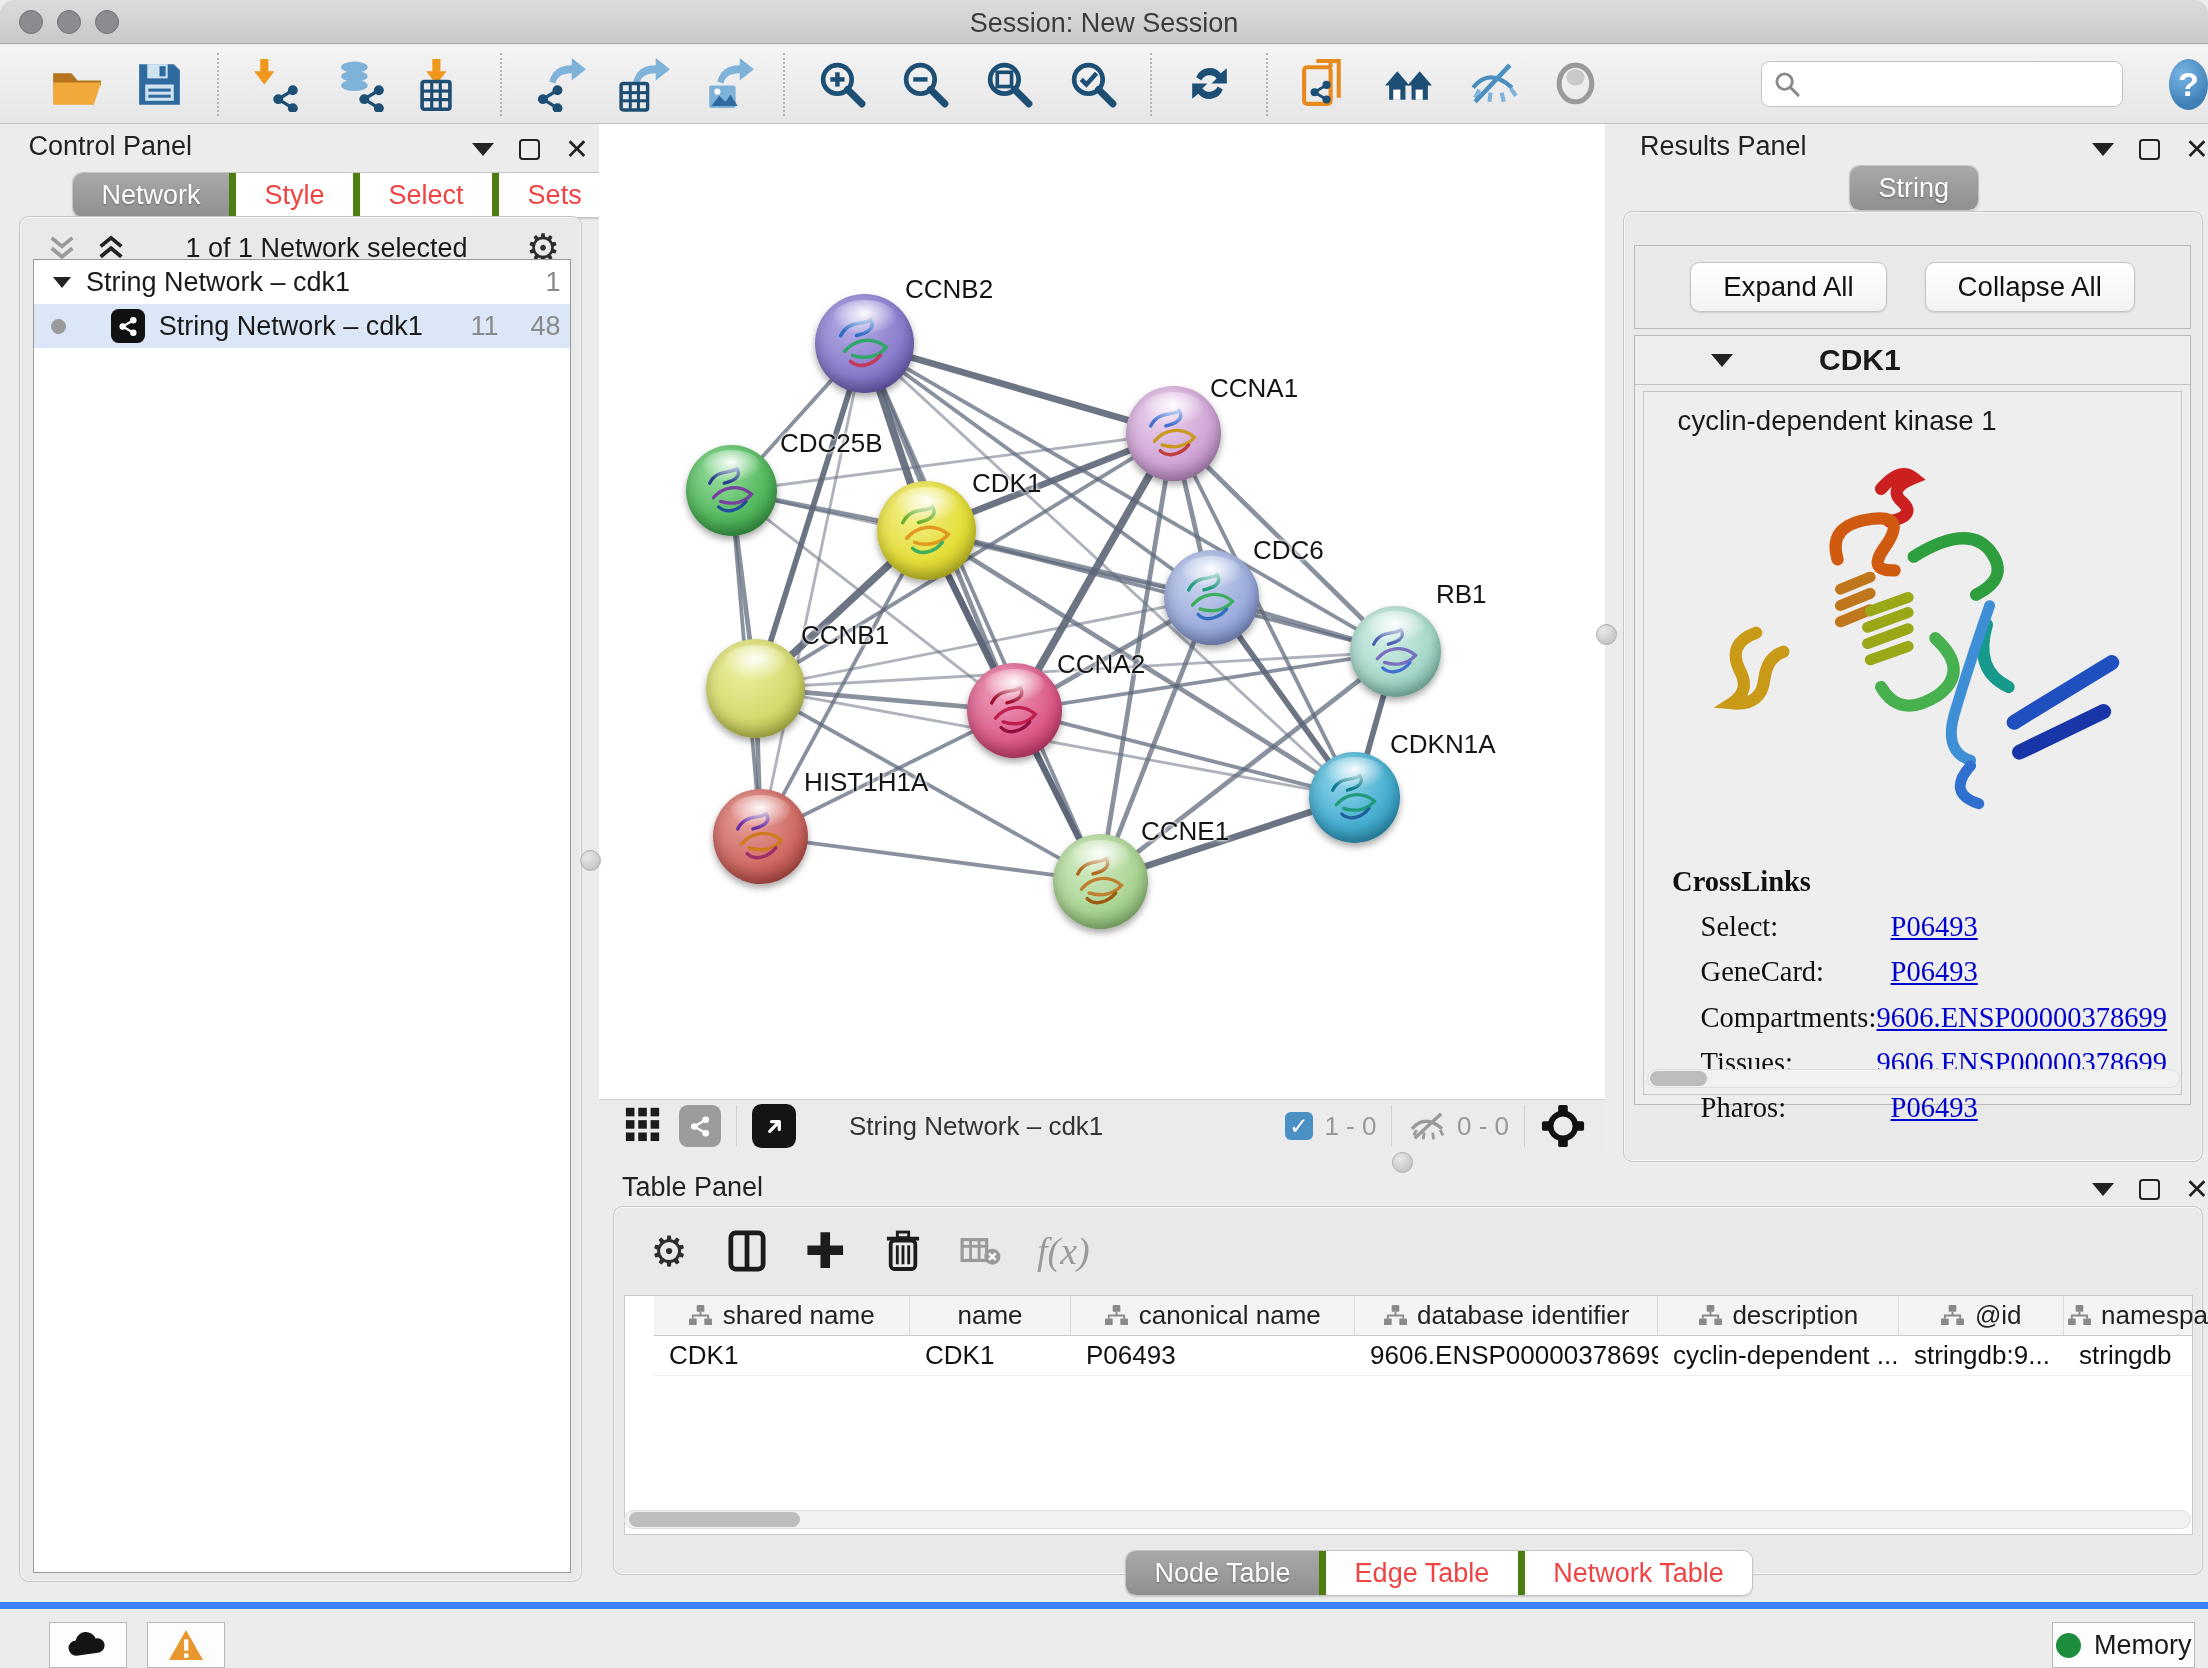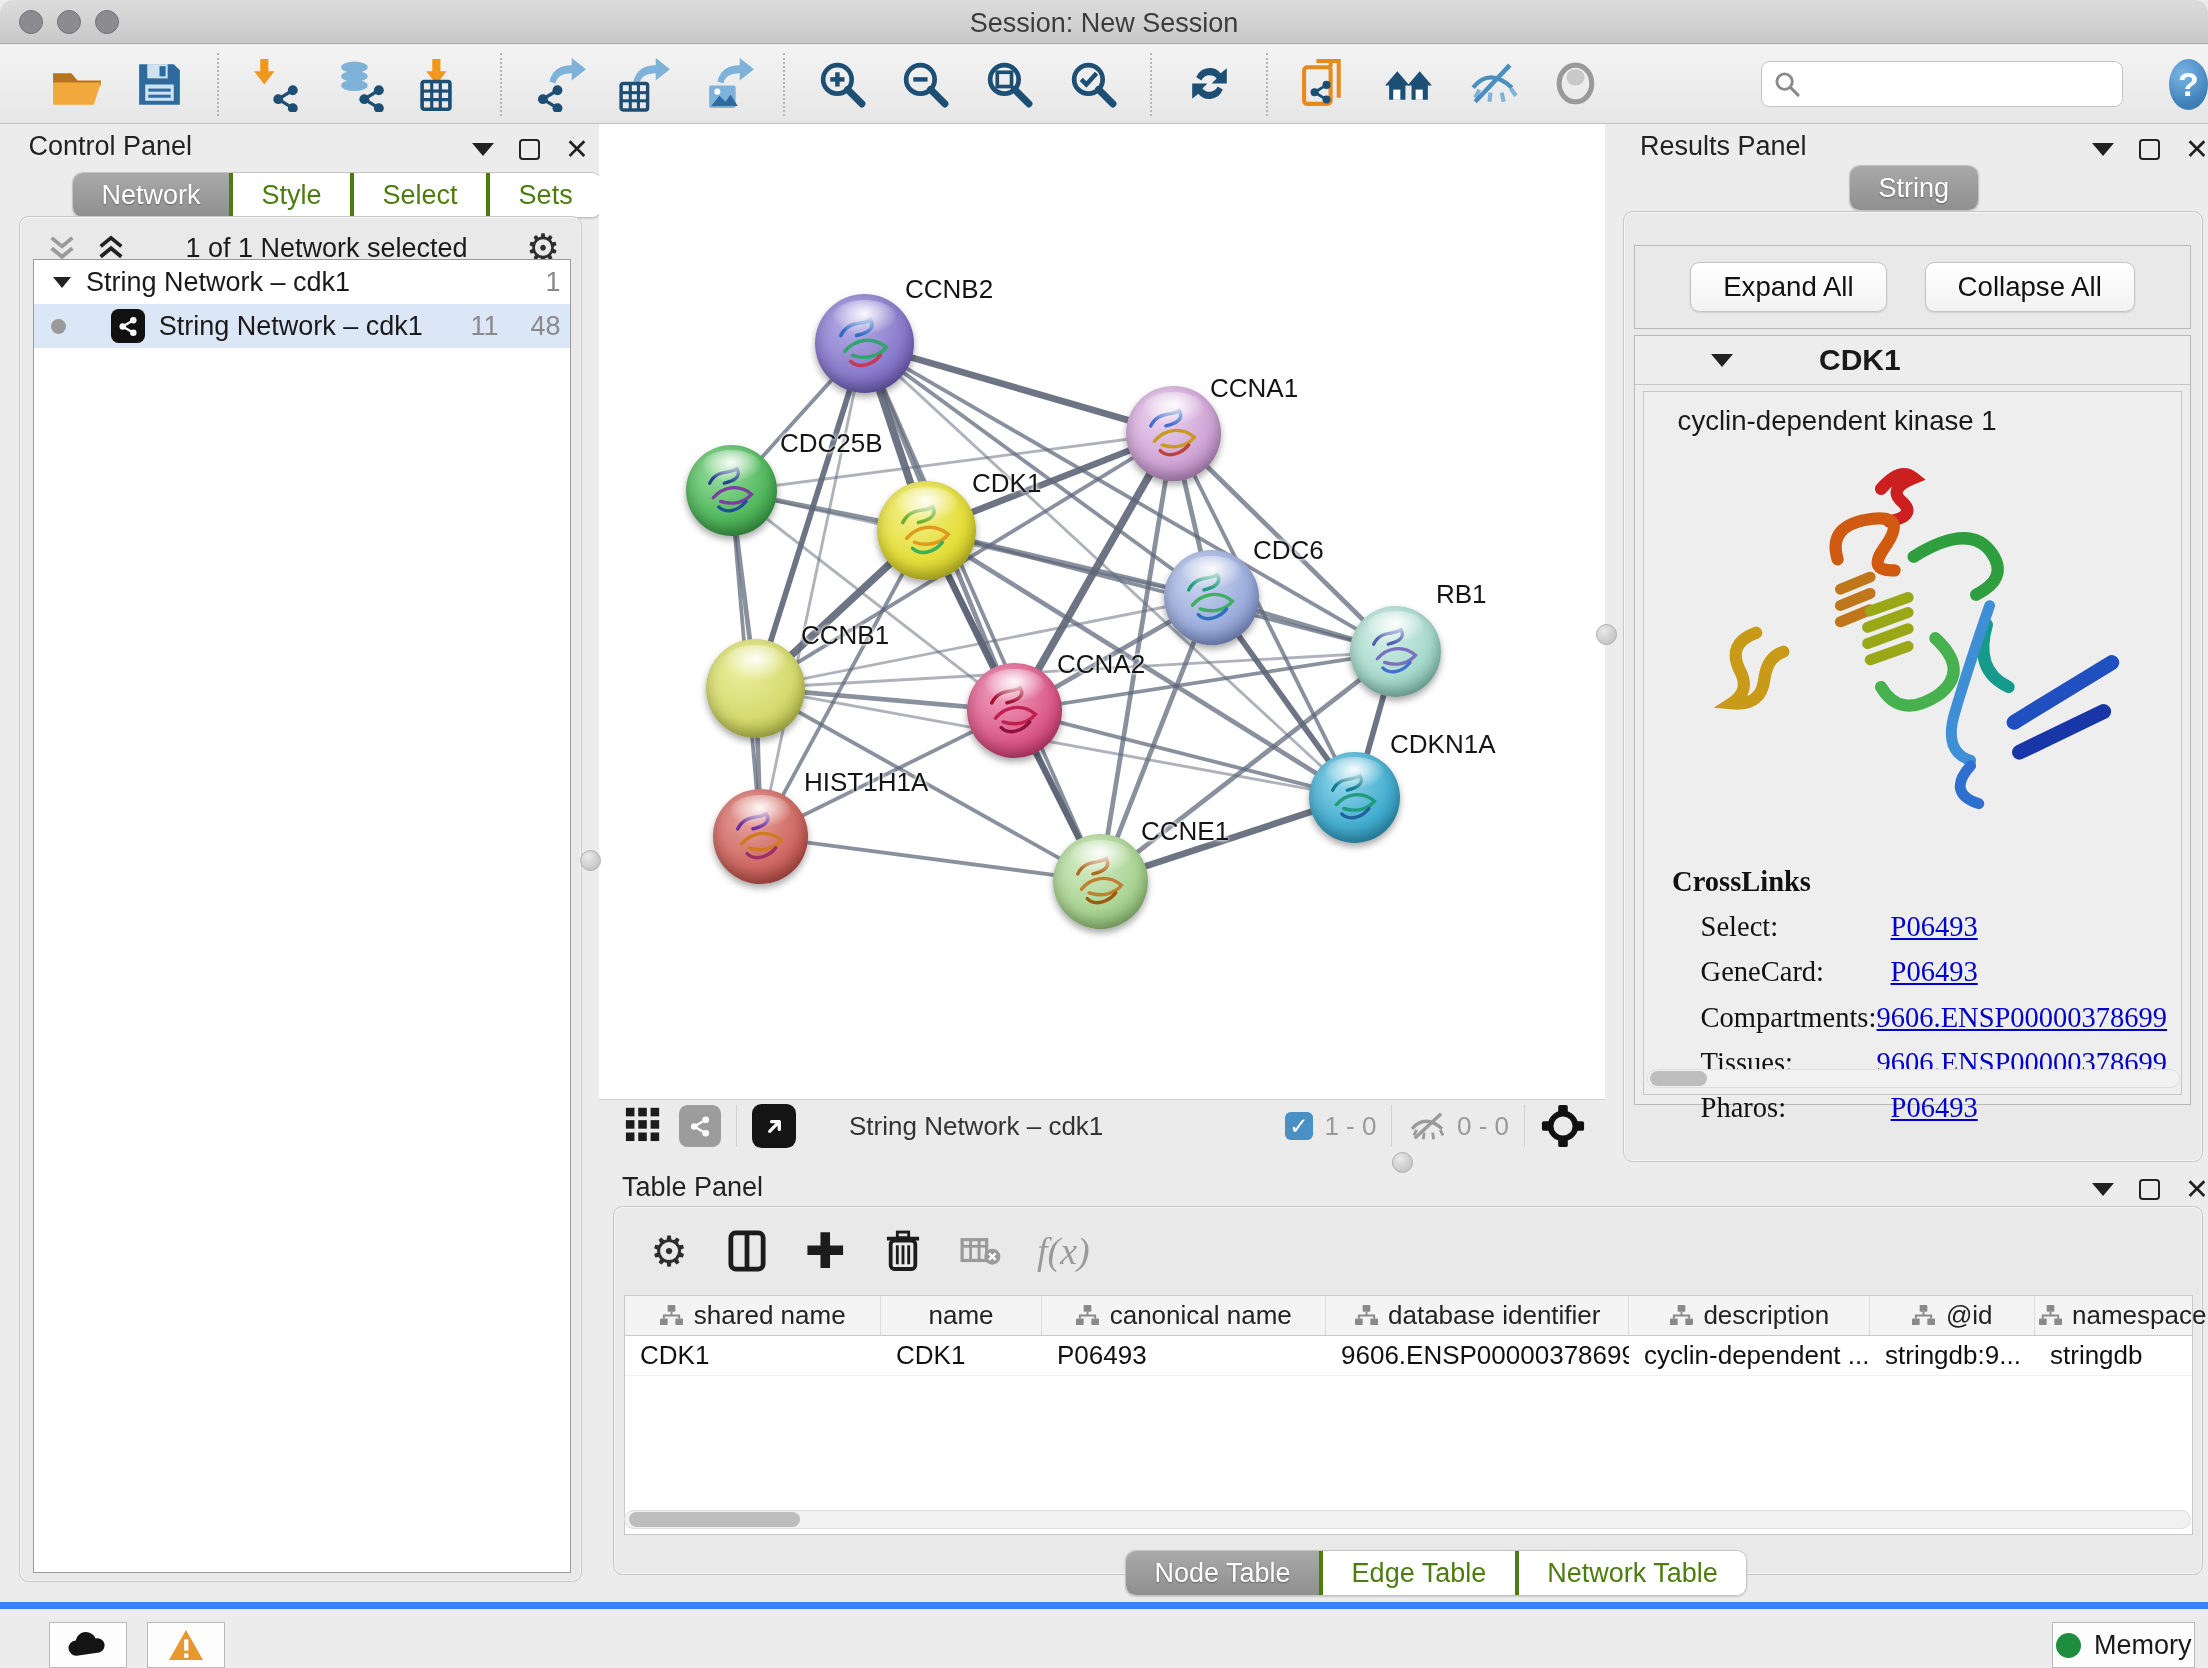--- a/index.html
+++ b/index.html
@@ -37,7 +37,7 @@
     box-shadow:inset 0 0 0 1px #f6f6f6;}
   .seg{position:absolute;display:flex;background:#fff;border:1px solid #c3c3c3;border-radius:10.5px;
     overflow:hidden;box-shadow:0 1px 1.9px rgba(0,0,0,.15);}
-  .seg .tab{padding:6.7px 28.5px;font-size:27px;color:#4d7c0f;background:#fff;border-left:4px solid #4d7c0f;}
+  .seg .tab{padding:6.7px 28.5px;font-size:27px;color:#ef4444;background:#fff;border-left:7px solid #4d7c0f;}
   .seg .tab:first-child{border-left:none;}
   .seg .tab.active{background:linear-gradient(#a9a9a9,#8f8f8f);color:#fff;text-shadow:0 1px 1.9px rgba(0,0,0,.35);}
   

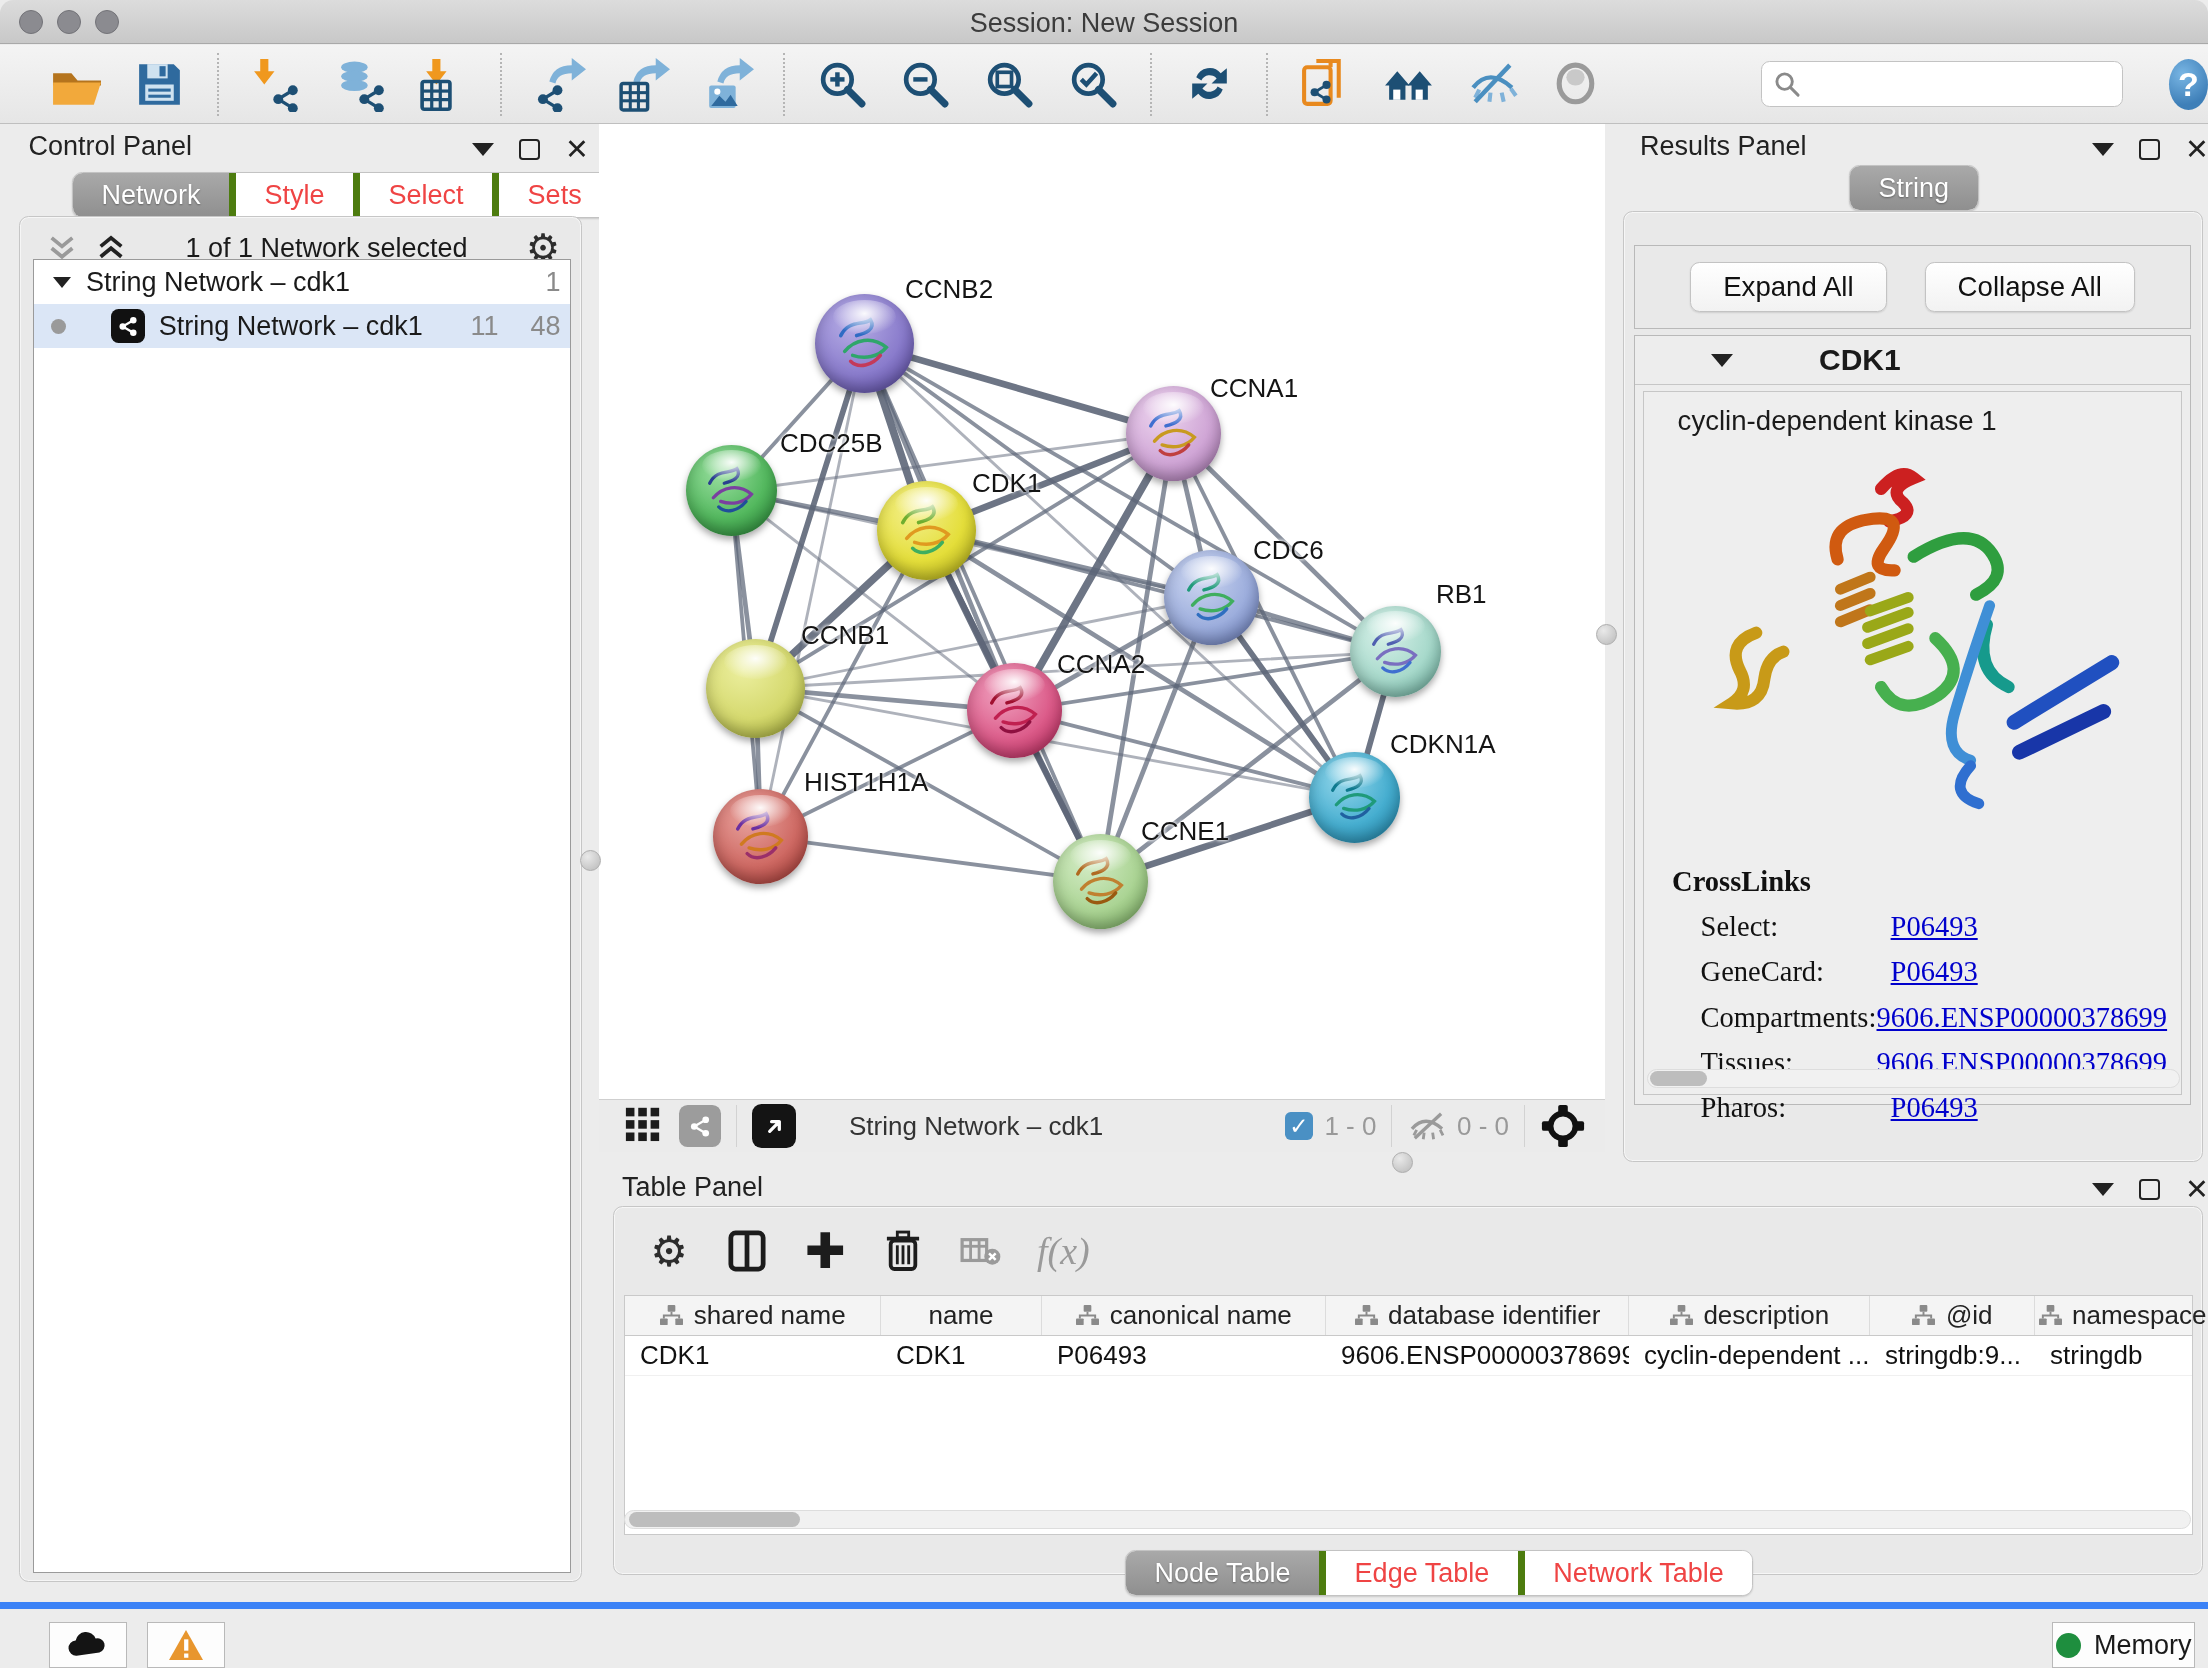--- a/index.html
+++ b/index.html
@@ -73,7 +73,7 @@
   .btn{background:linear-gradient(#ffffff,#f2f2f2);border:1px solid #c3c3c3;border-radius:9.5px;
     font-size:27.6px;padding:7.6px 32px;color:#111;box-shadow:0 1px 1.9px rgba(0,0,0,.12);}
   
-  .tbl{position:absolute;background:#fff;border:1px solid #c9c9c9;}
+  .tbl{position:absolute;background:#fff;border:1px solid #c9c9c9;padding-left:29px;}
   .thead{display:flex;background:#f4f4f4;border-bottom:1.9px solid #c9c9c9;height:40px;}
   .th{display:flex;align-items:center;justify-content:center;gap:9.5px;font-size:26px;color:#222;
     border-right:1px solid #dcdcdc;overflow:hidden;white-space:nowrap;flex:0 0 auto;}

